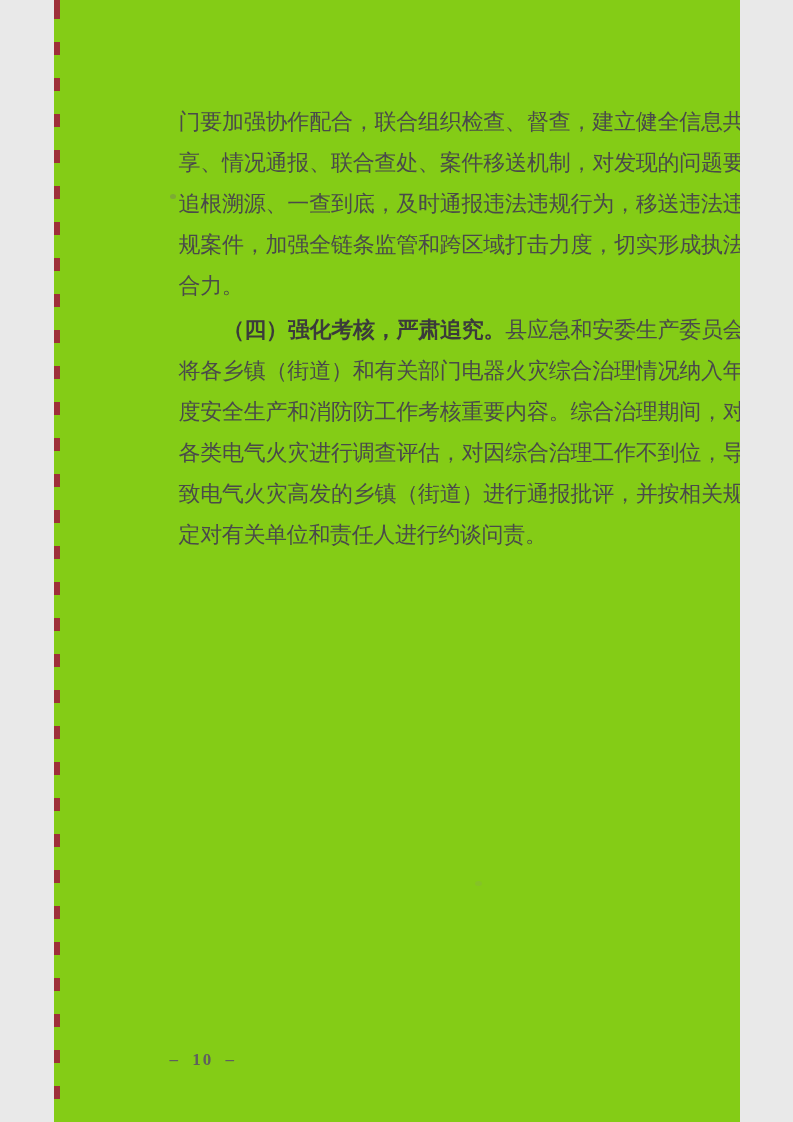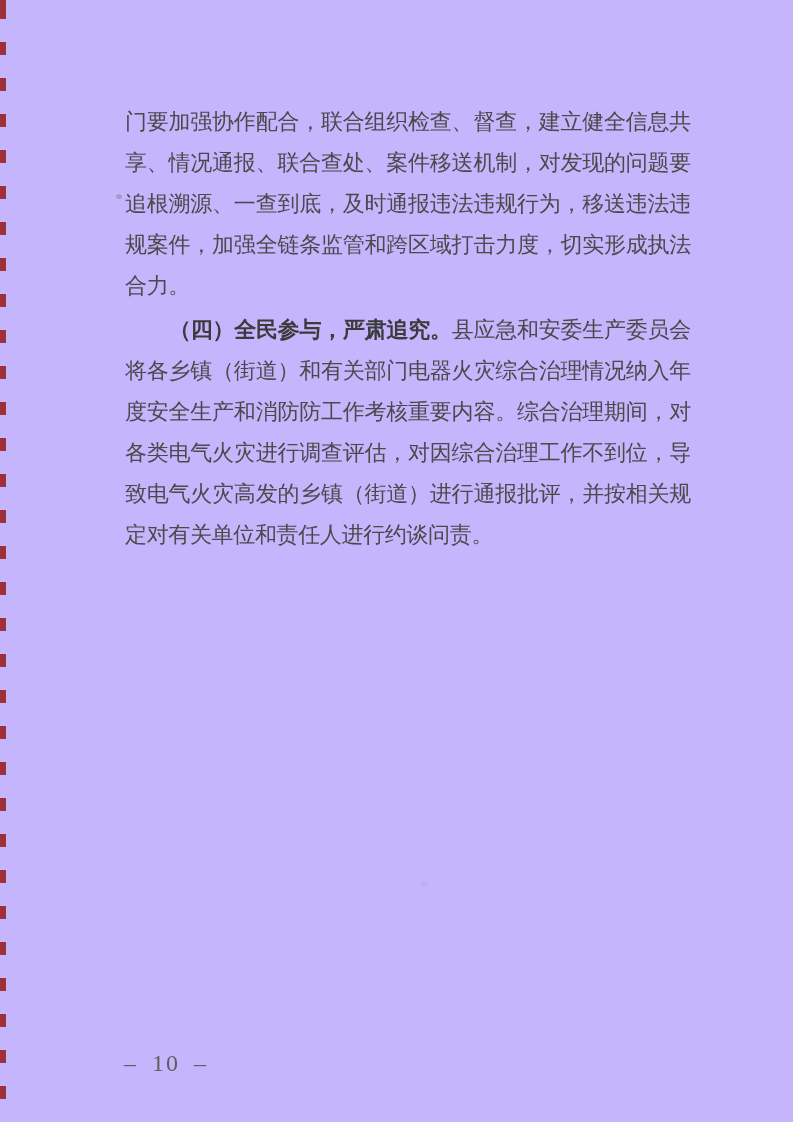--- a/index.html
+++ b/index.html
@@ -6,9 +6,9 @@
   html, body { margin: 0; padding: 0; background: #e9e9e9; }
   .page {
     position: relative;
-    width: 793px;
+    width: 686px;
     height: 1122px;
-    background: #c4b5fd;
+    background: #84cc16;
     overflow: hidden;
     font-family: "Liberation Serif", "DejaVu Serif", serif;
     margin: 0 auto;

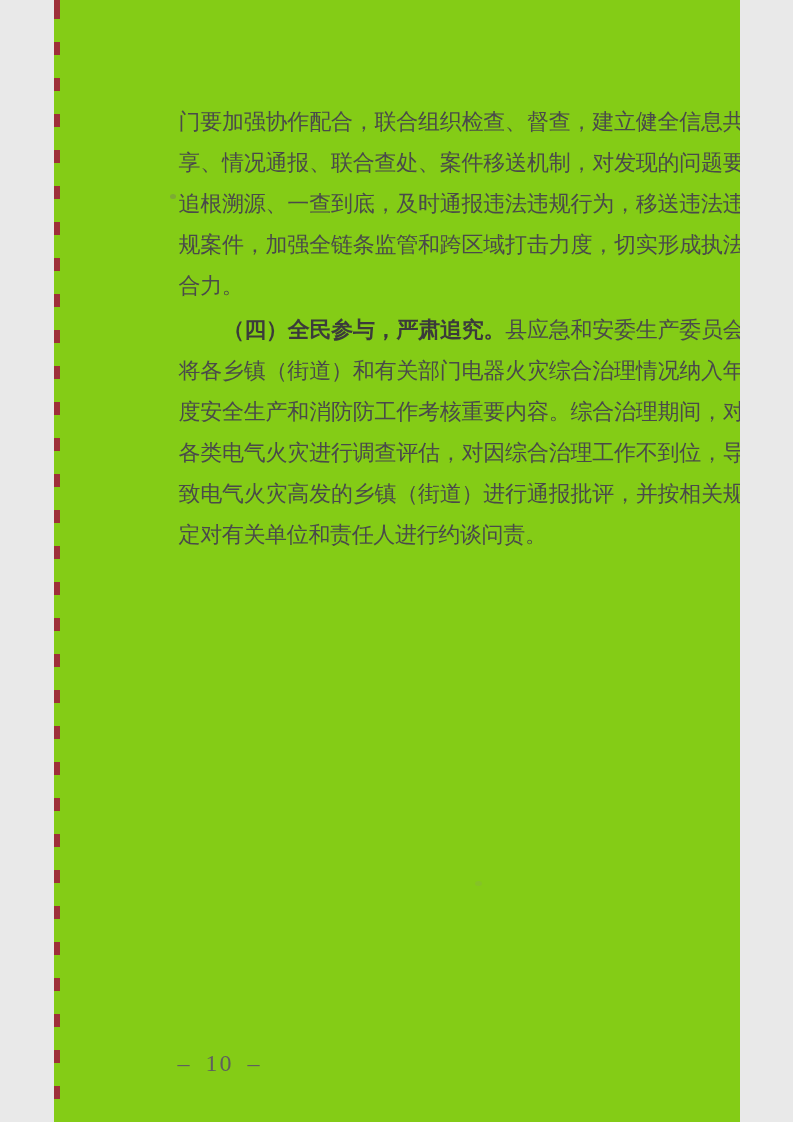--- a/index.html
+++ b/index.html
@@ -87,7 +87,7 @@
     <p class="para"><span class="head"></span><span>门要加强协作配合，联合组织检查、督查，建立健全信息共享、情况通报、联合查处、案件移送机制，对发现的问题要追根溯源、一查到底，及时通报违法违规行为，移送违法违规案件，加强全链条监管和跨区域打击力度，切实形成执法合力。</span></p>
 
 
-    <p class="para indent gap-after"><span class="head">（四）全民参与，严肃追究。</span><span>县应急和安委生产委员会将各乡镇（街道）和有关部门电器火灾综合治理情况纳入年度安全生产和消防防工作考核重要内容。综合治理期间，对各类电气火灾进行调查评估，对因综合治理工作不到位，导致电气火灾高发的乡镇（街道）进行通报批评，并按相关规定对有关单位和责任人进行约谈问责。</span></p>
+    <p class="para indent gap-after"><span class="head">（四）强化考核，严肃追究。</span><span>县应急和安委生产委员会将各乡镇（街道）和有关部门电器火灾综合治理情况纳入年度安全生产和消防防工作考核重要内容。综合治理期间，对各类电气火灾进行调查评估，对因综合治理工作不到位，导致电气火灾高发的乡镇（街道）进行通报批评，并按相关规定对有关单位和责任人进行约谈问责。</span></p>
 
   </div>
 

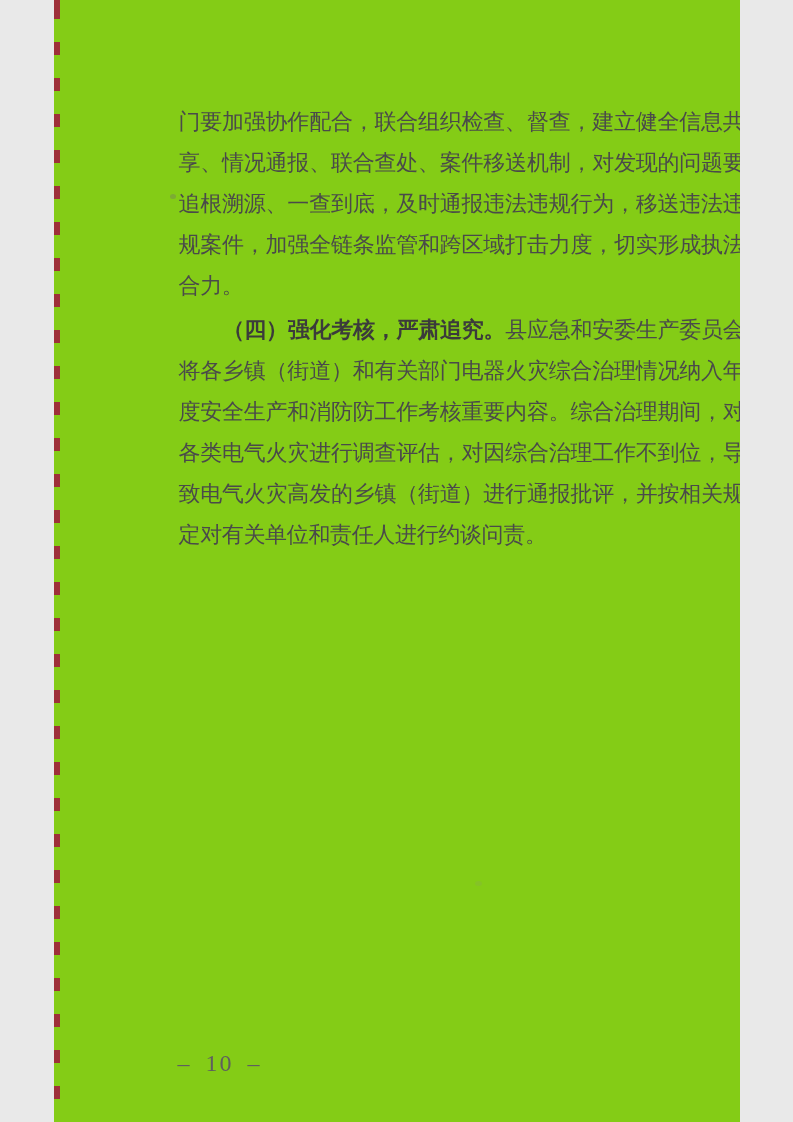--- a/index.html
+++ b/index.html
@@ -48,13 +48,14 @@
   }
   .footer-page-number {
     position: absolute;
-    left: 124px;
+    left: 116px;
     top: 1050px;
-    font-size: 24px;
+    font-size: 17px;
     color: #5f5f5f;
     letter-spacing: 2px;
     word-spacing: 6px;
     font-family: "Liberation Serif", "DejaVu Serif", serif;
+    font-weight: bold;
   }
   .speck {
     position: absolute;

